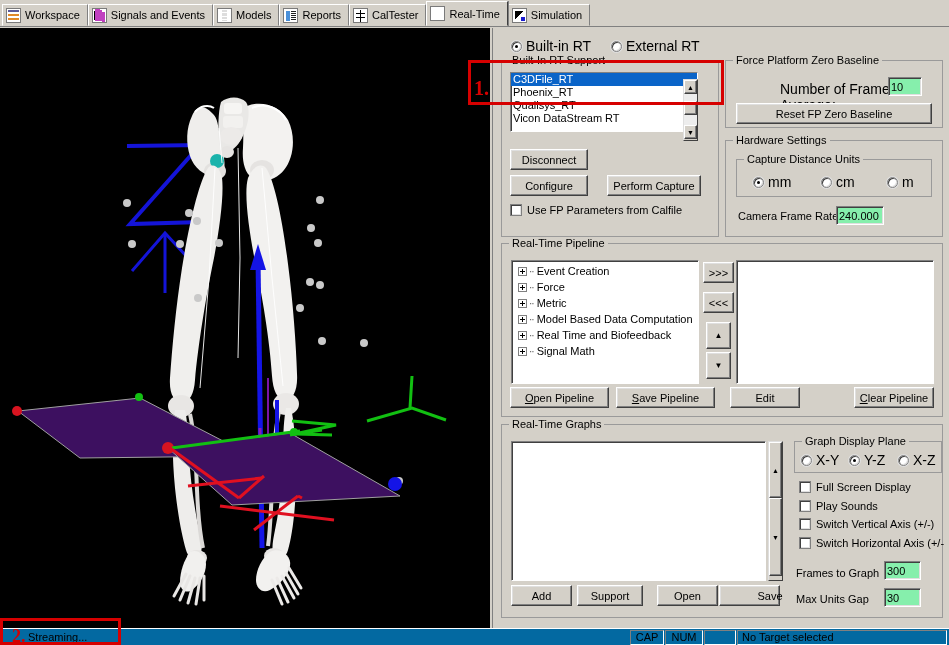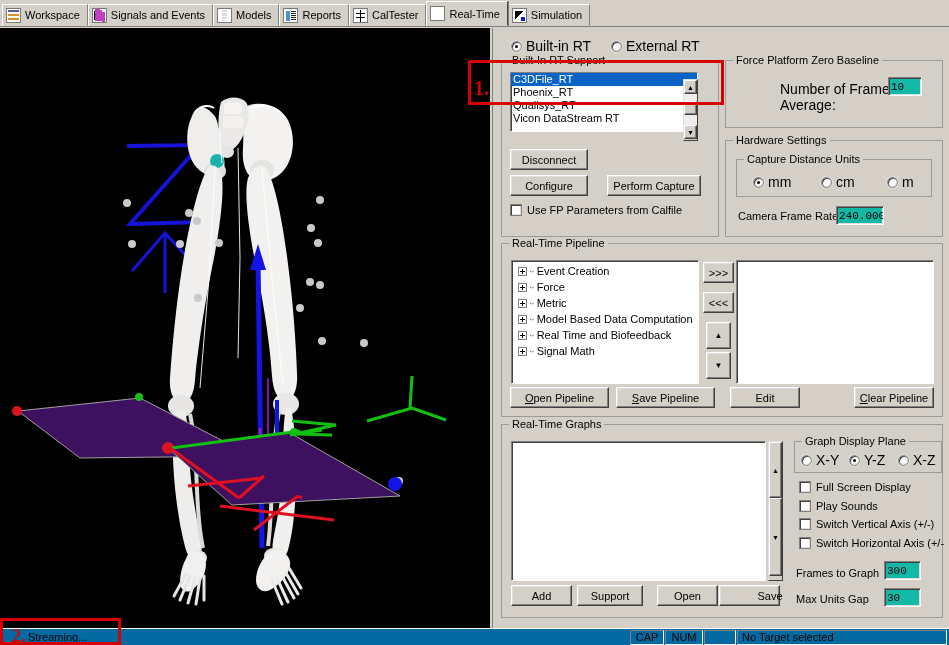--- a/index.html
+++ b/index.html
@@ -116,12 +116,12 @@
     cursor: default; user-select: none;
   }
   .txtfield {
-    background: #14b8a6;
+    background: #86efac;
     border: 1px solid;
     border-color: #808080 #ffffff #ffffff #808080;
     box-shadow: inset 1px 1px 0 #404040, inset -1px -1px 0 #dfdfdf;
     font-size: 11px; padding: 1px 2px; color:#000;
-    font-family: Liberation Mono, monospace;
+    font-family: Liberation Sans, sans-serif;
     display:flex; align-items:center;
   }
 

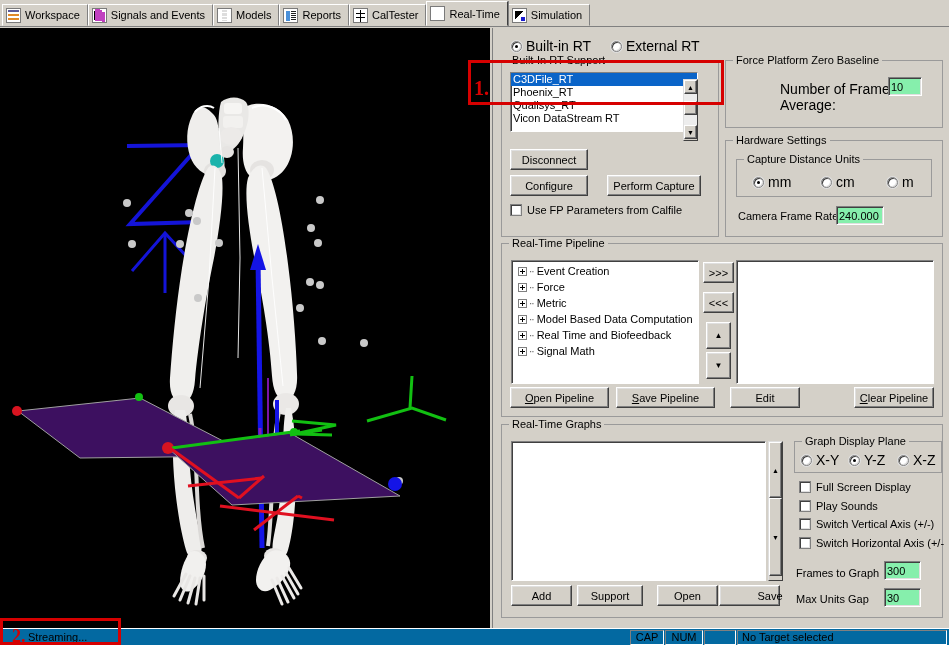--- a/index.html
+++ b/index.html
@@ -463,6 +463,9 @@
       <div class="txtfield" style="position:absolute;left:162px;top:16px;width:34px;height:19px;">
         <span>10</span>
       </div>
+      <div class="btn" style="position:absolute;left:10px;top:42px;width:196px;height:21px;">
+        <span>Reset FP Zero Baseline</span>
+      </div>
     </div>
 
     <div class="groupbox" style="left:232px;top:112px;width:218px;height:97px;">

